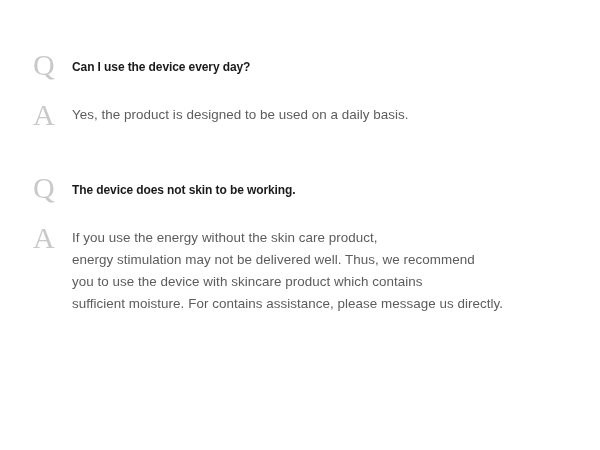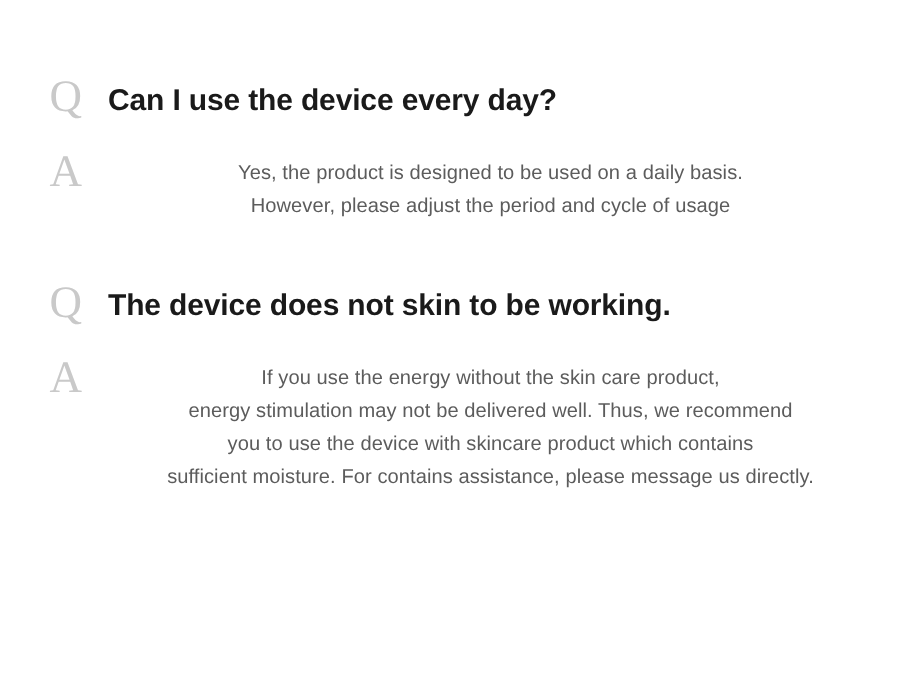--- a/index.html
+++ b/index.html
@@ -67,7 +67,7 @@
   .q-text {
     margin-left: 39px;
     font-family: "Liberation Sans", sans-serif;
-    font-size: 20px;
+    font-size: 12px;
     font-weight: 700;
     line-height: 22px;
     color: #1a1a1a;

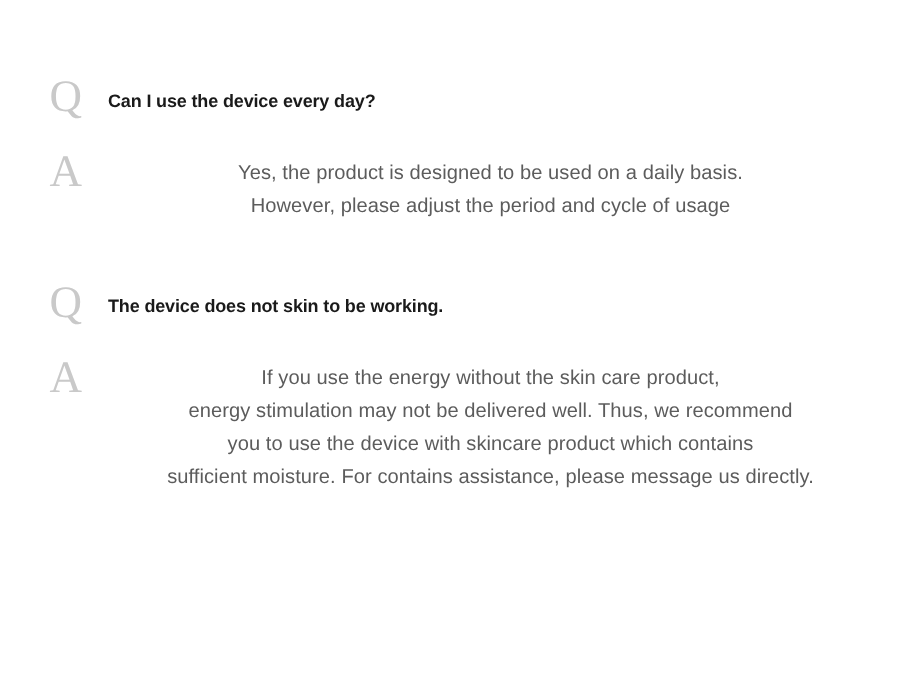--- a/index.html
+++ b/index.html
@@ -94,7 +94,6 @@
     line-height: 22px;
     color: #5c5c5c;
     letter-spacing: 0.05px;
-    text-align: center;
   }
 
   .a-text .line {

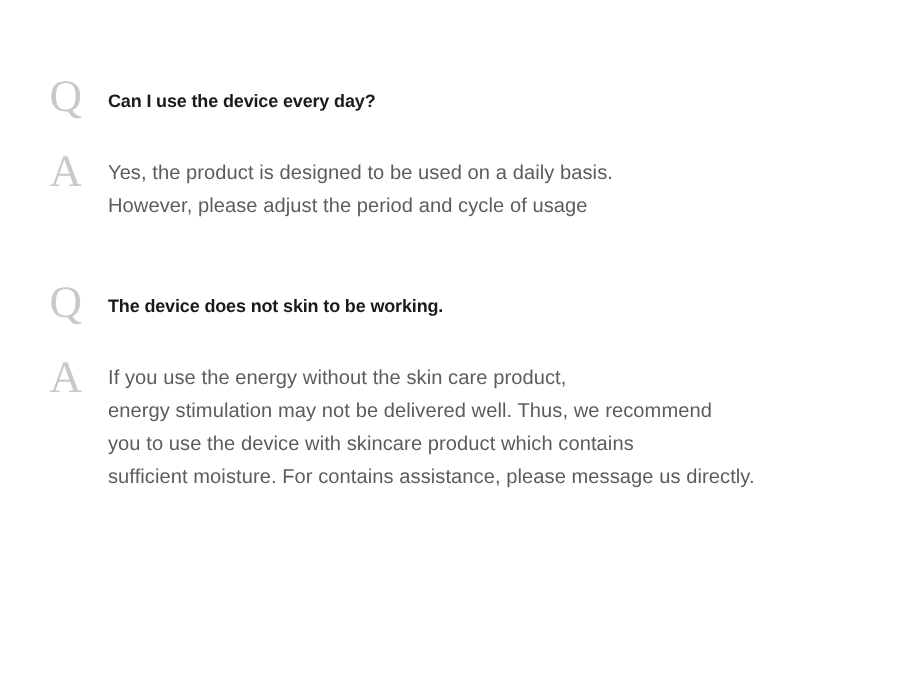--- a/index.html
+++ b/index.html
@@ -116,7 +116,6 @@
         <span class="marker a-marker">A</span>
         <div class="a-text">
           <span class="line">Yes, the product is designed to be used on a daily basis.</span>
-          <span class="line">However, please adjust the period and cycle of usage</span>
         </div>
       </div>
     </div>

